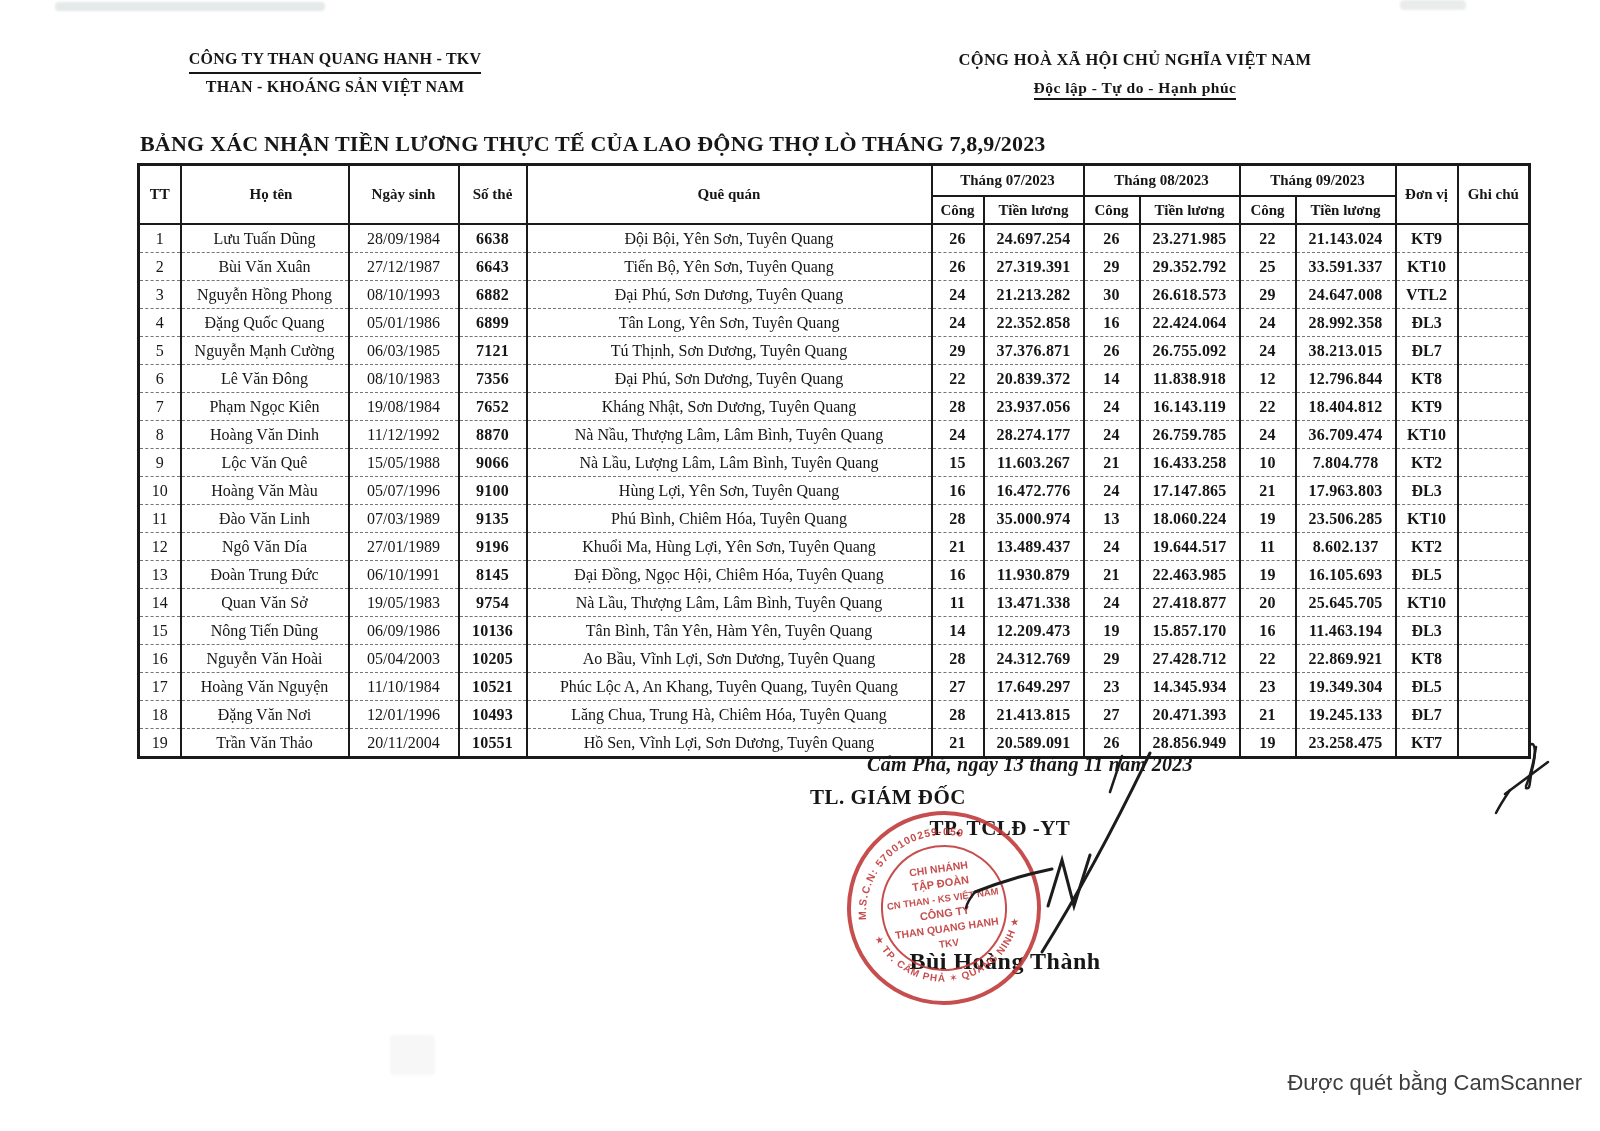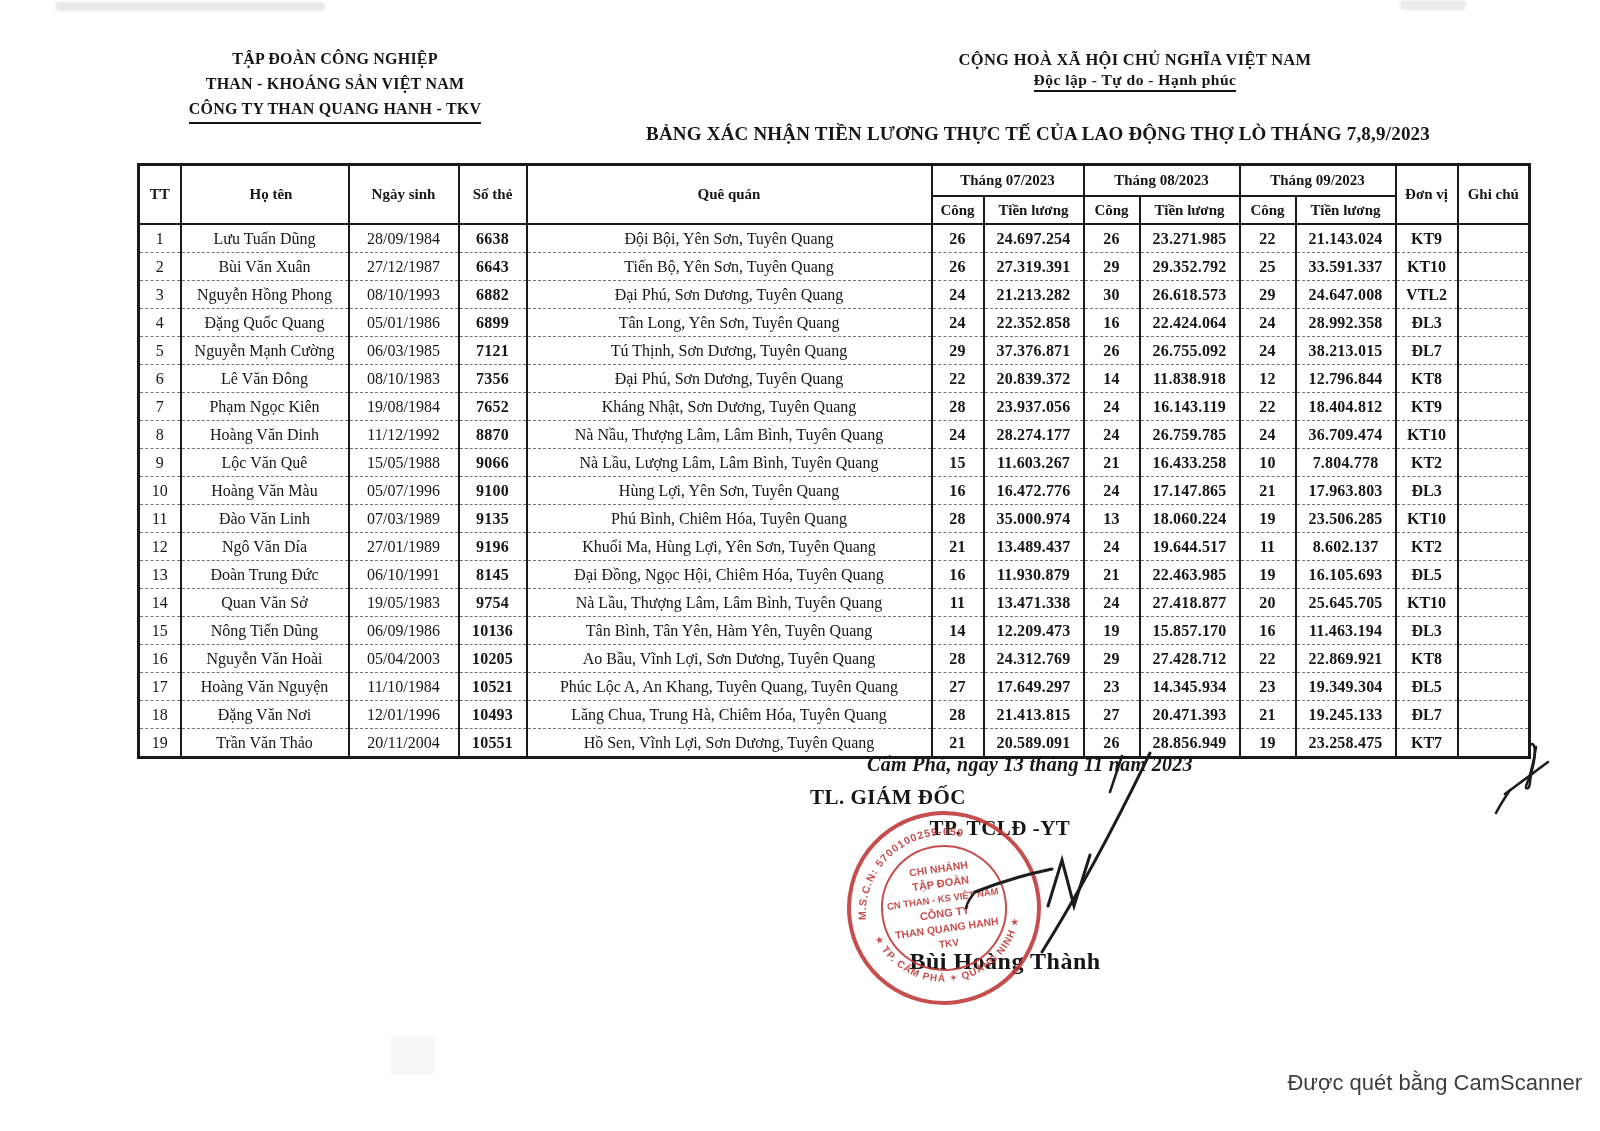--- a/index.html
+++ b/index.html
@@ -63,7 +63,6 @@
 <div class="noise" style="left:390px;top:1035px;width:45px;height:40px;background:rgba(170,175,170,.10);"></div>
 
 <div class="abs hdr-left">
-  <div>TẬP ĐOÀN CÔNG NGHIỆP</div>
   <div>THAN - KHOÁNG SẢN VIỆT NAM</div>
   <div><span class="u">CÔNG TY THAN QUANG HANH - TKV</span></div>
 </div>

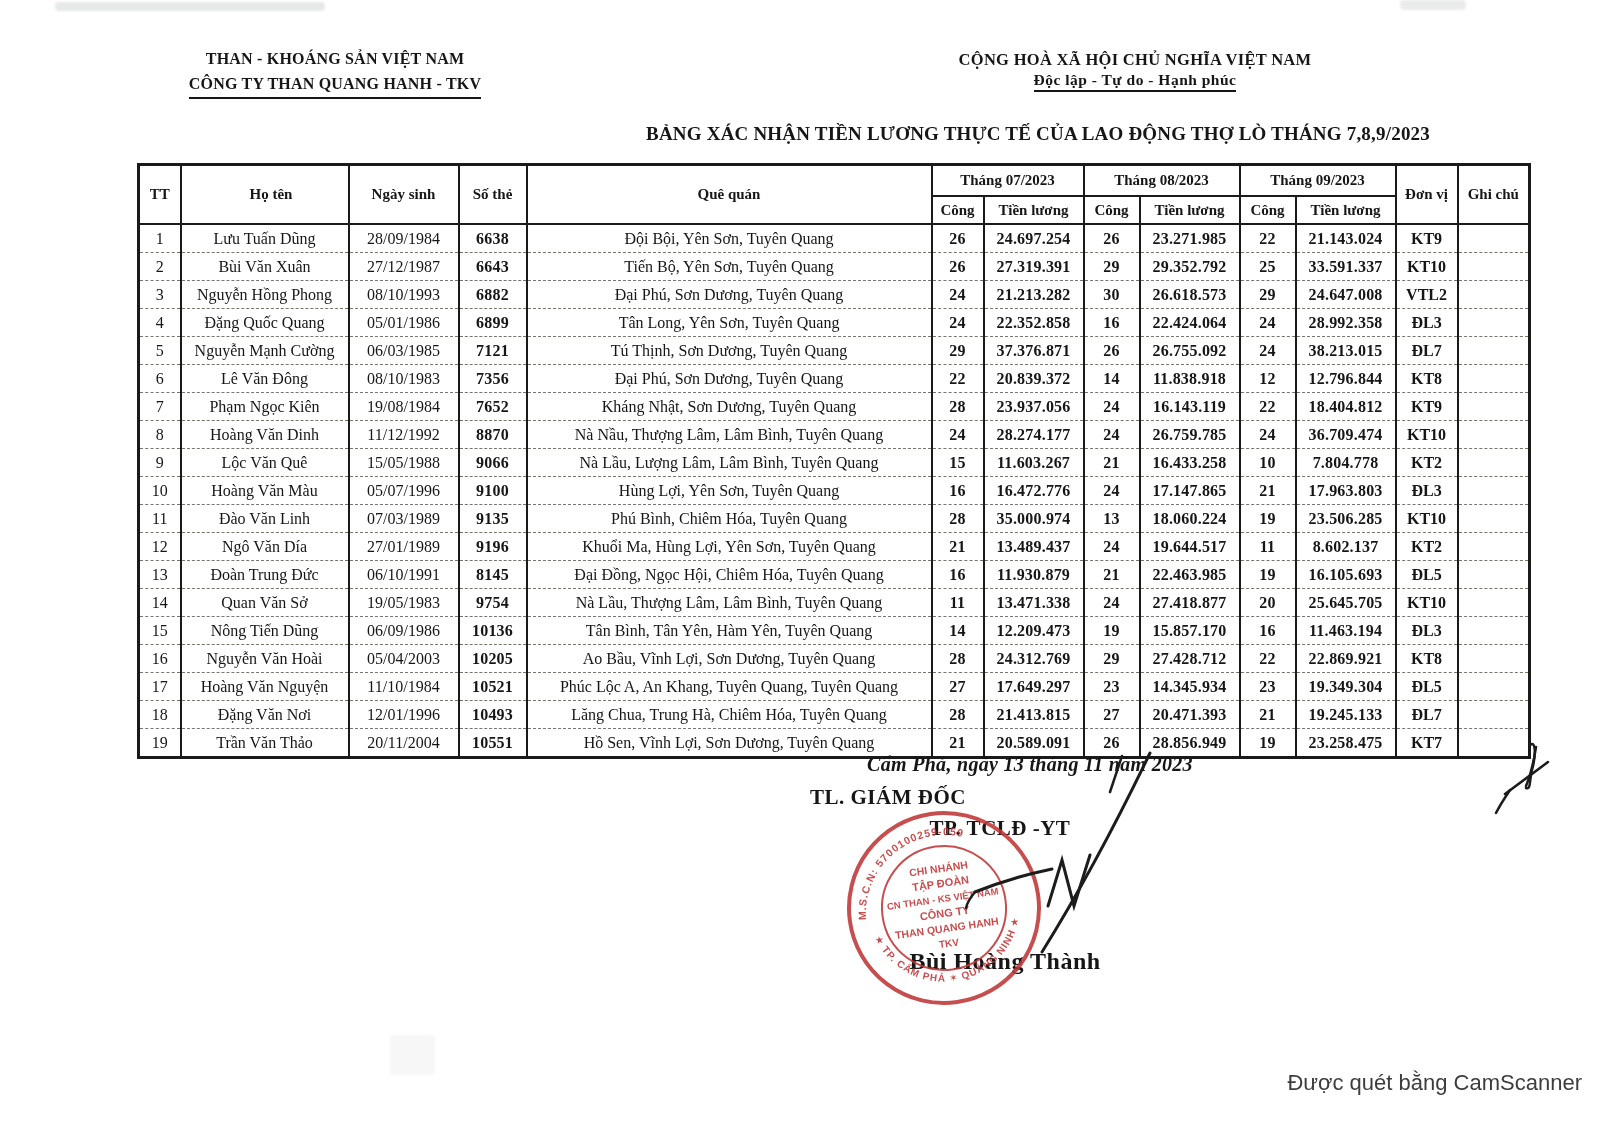--- a/index.html
+++ b/index.html
@@ -63,8 +63,8 @@
 <div class="noise" style="left:390px;top:1035px;width:45px;height:40px;background:rgba(170,175,170,.10);"></div>
 
 <div class="abs hdr-left">
+  <div><span class="u">CÔNG TY THAN QUANG HANH - TKV</span></div>
   <div>THAN - KHOÁNG SẢN VIỆT NAM</div>
-  <div><span class="u">CÔNG TY THAN QUANG HANH - TKV</span></div>
 </div>
 <div class="abs hdr-right">
   <div class="l1">CỘNG HOÀ XÃ HỘI CHỦ NGHĨA VIỆT NAM</div>

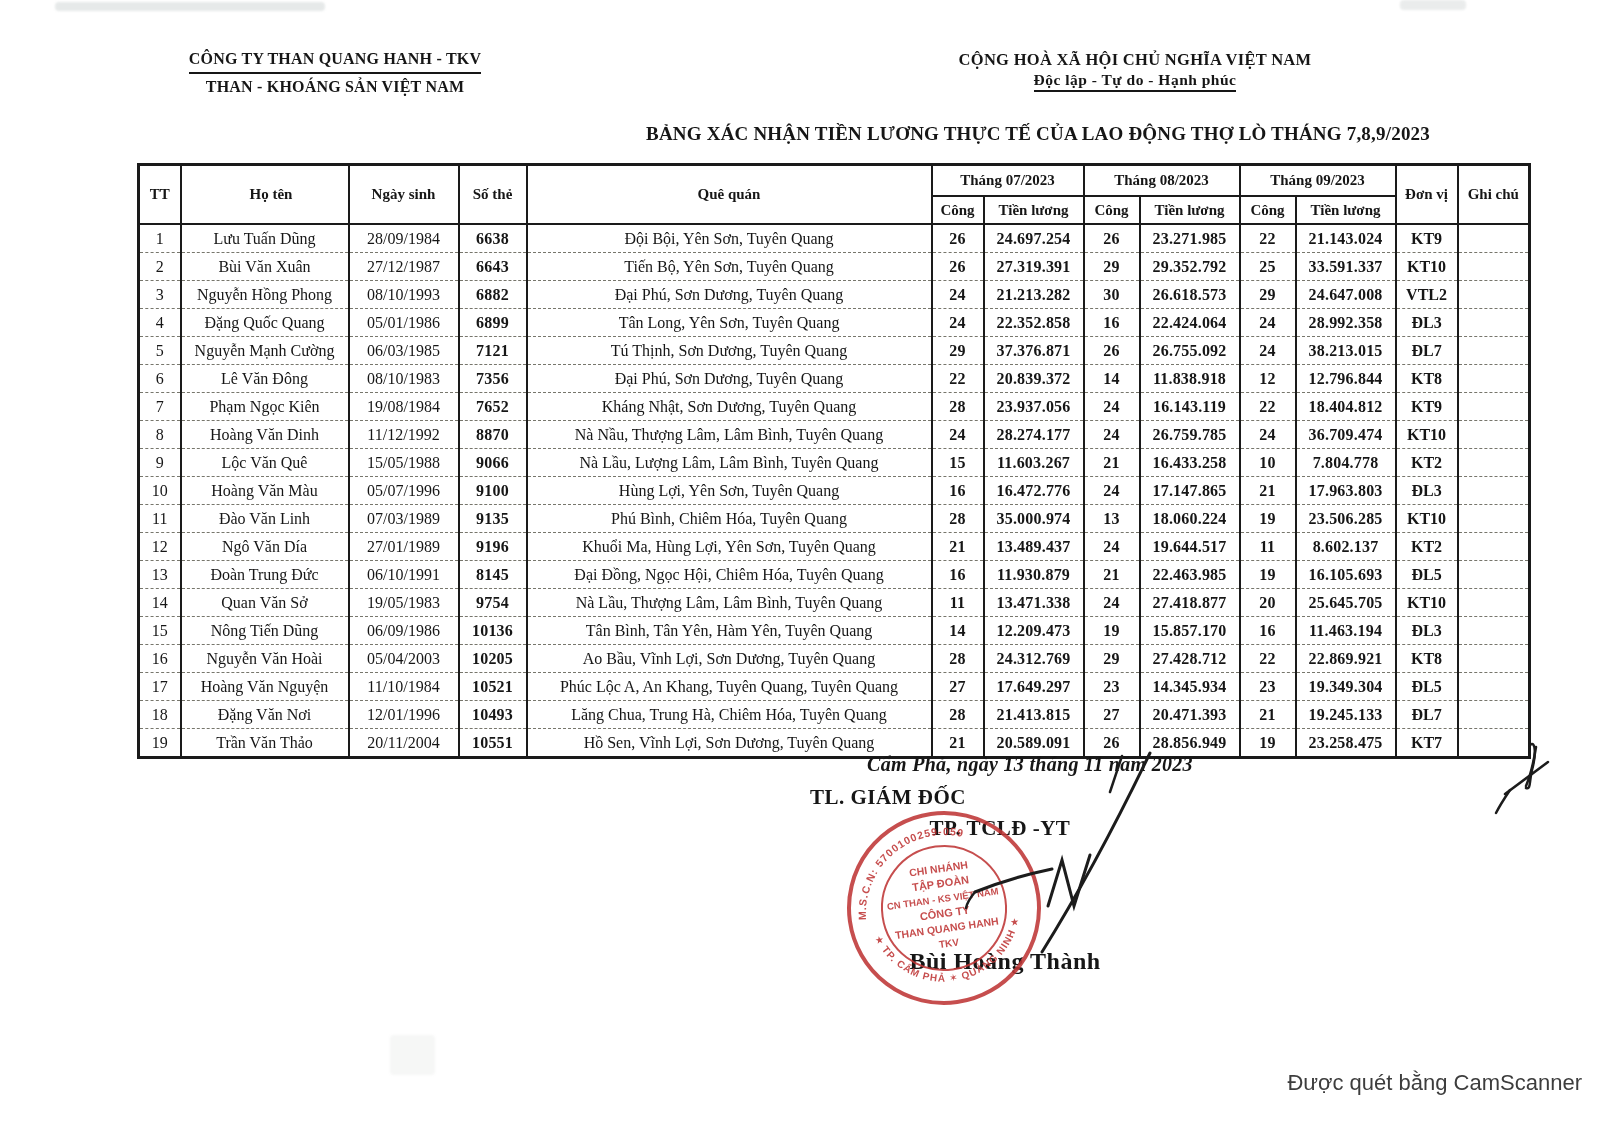--- a/index.html
+++ b/index.html
@@ -17,7 +17,7 @@
   .hdr-left .u{display:inline-block;border-bottom:2.5px solid #161616;padding-bottom:1px;}
   .hdr-right{left:895px;top:50px;width:480px;text-align:center;font-weight:bold;}
   .hdr-right .l1{font-size:16.5px;letter-spacing:.3px;}
-  .hdr-right .l2{font-size:15.5px;margin-top:1px;}
+  .hdr-right .l2{font-size:15.5px;margin-top:9px;}
   .hdr-right .l2 span{display:inline-block;border-bottom:2.5px solid #161616;padding-bottom:1px;letter-spacing:.5px;}
 
   .doc-title{left:140px;top:123px;width:1290px;text-align:right;

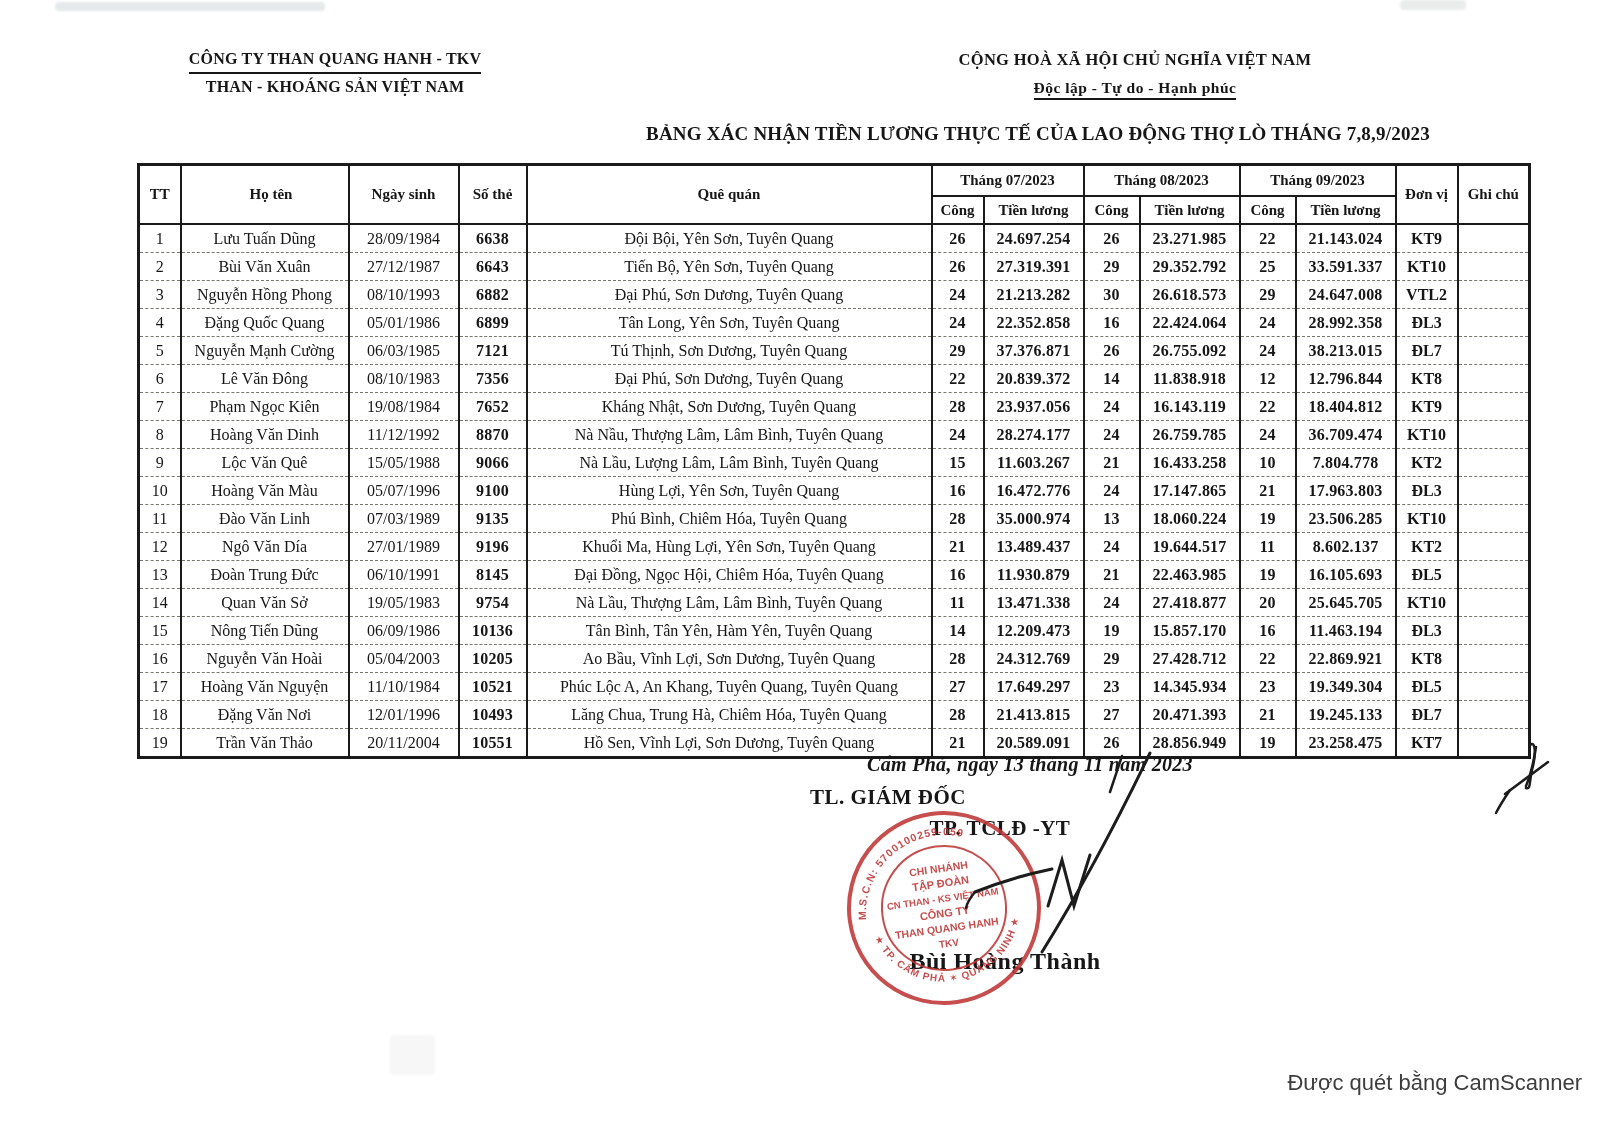--- a/index.html
+++ b/index.html
@@ -20,8 +20,8 @@
   .hdr-right .l2{font-size:15.5px;margin-top:9px;}
   .hdr-right .l2 span{display:inline-block;border-bottom:2.5px solid #161616;padding-bottom:1px;letter-spacing:.5px;}
 
-  .doc-title{left:140px;top:123px;width:1290px;text-align:right;
-    font-weight:bold;font-size:19px;letter-spacing:.2px;}
+  .doc-title{left:140px;top:131px;width:1290px;text-align:left;
+    font-weight:bold;font-size:22px;letter-spacing:.2px;}
 
   
   table.main{position:absolute;left:137px;top:163px;width:1391px;height:583px;

